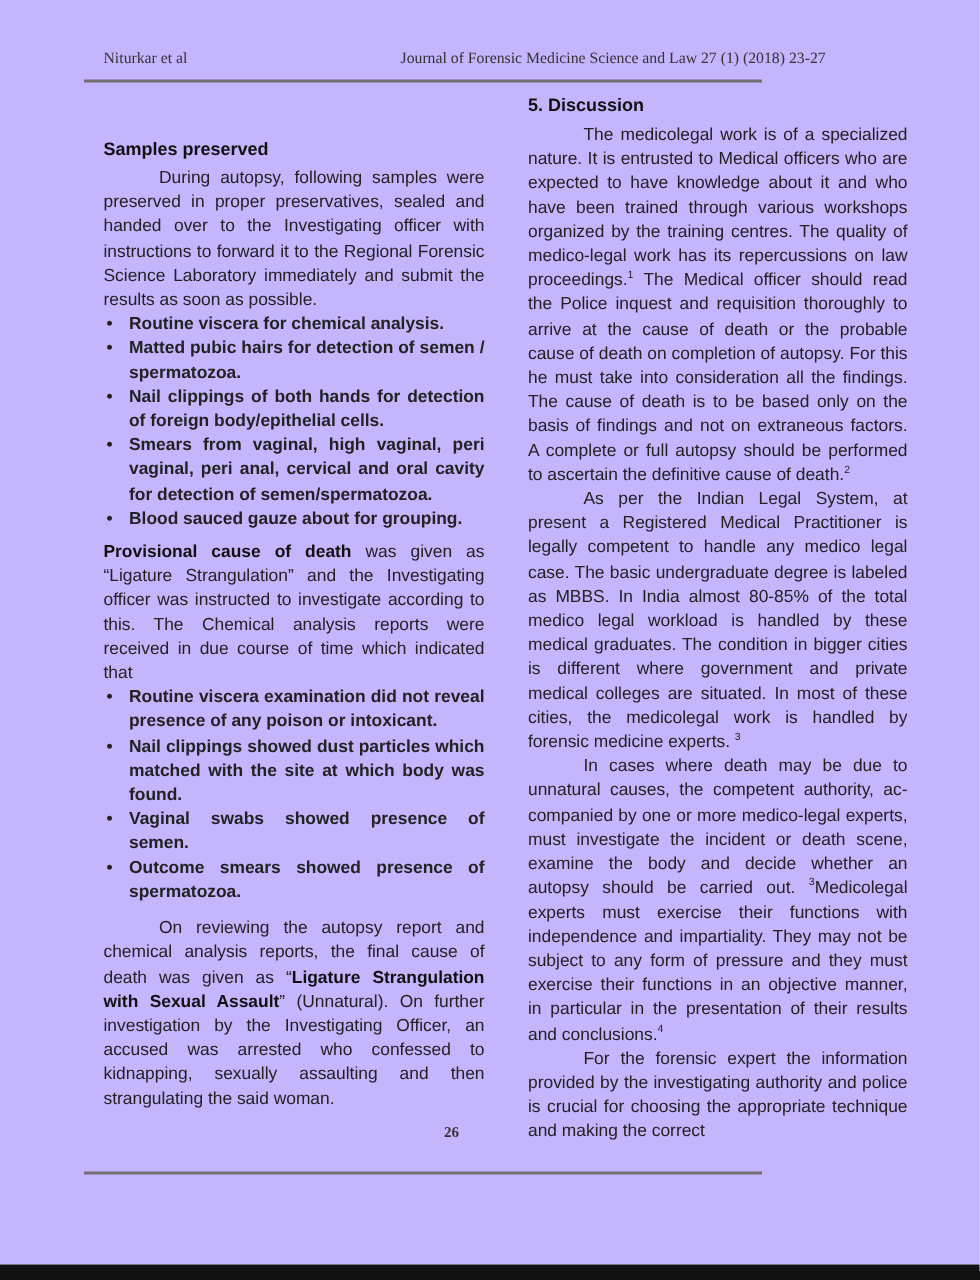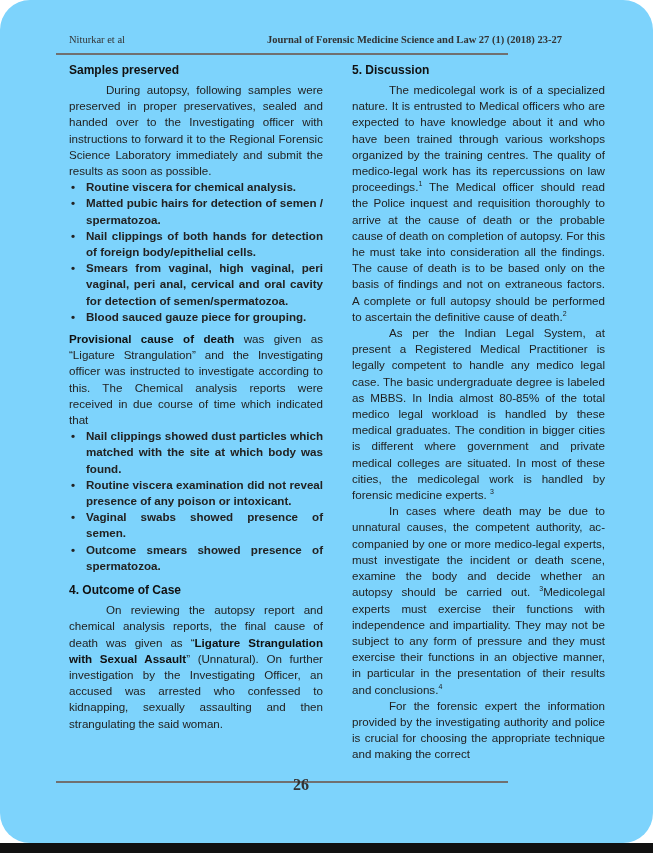--- a/index.html
+++ b/index.html
@@ -8,7 +8,7 @@
     background: #ffffff; color: #1e1e1e;
     font-family: "Liberation Sans", "DejaVu Sans", sans-serif;
   }
-  .page { position: absolute; left: 0; top: 0; width: 653px; height: 843px; background: #7dd3fc; border-radius: 30px; }
+  .page { position: absolute; left: 0; top: 0; width: 653px; height: 843px; background: #c4b5fd; }
   .running-head {
     position: absolute; left: 69px; top: 34px; width: 439px; height: 16px;
     font-family: "Liberation Serif", serif; font-size: 10.5px; color: #333;

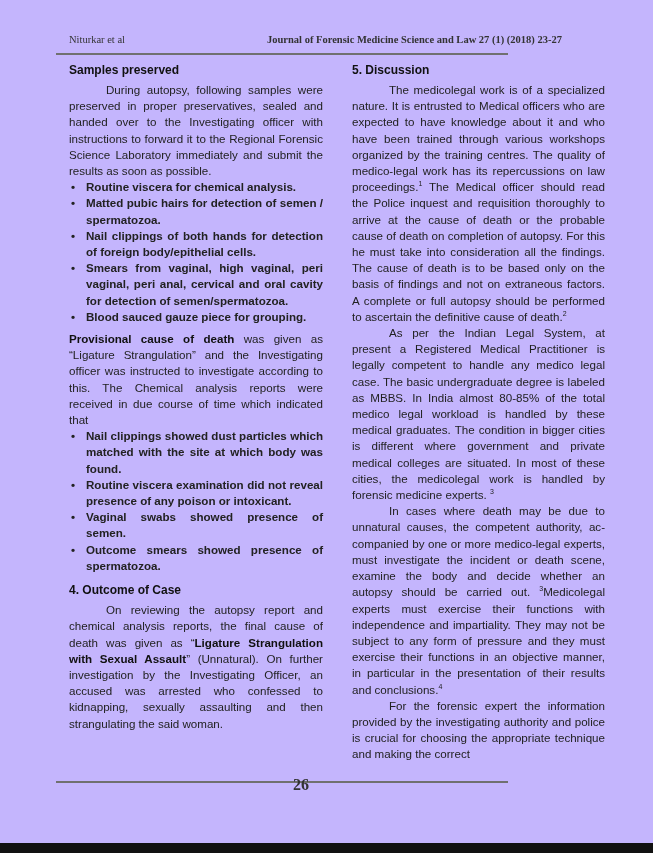--- a/index.html
+++ b/index.html
@@ -14,7 +14,7 @@
     font-family: "Liberation Serif", serif; font-size: 10.5px; color: #333;
   }
   .running-head .left { position: absolute; left: 0; top: 0; }
-  .running-head .right { position: absolute; left: 198px; top: 0; white-space: nowrap; font-weight: bold; }
+  .running-head .right { position: absolute; left: 198px; top: 0; white-space: nowrap; }
   .rule { position: absolute; left: 56px; width: 452px; height: 2px; background: #707070; }
   .rule.top { top: 53px; }
   .rule.bottom { top: 781px; }

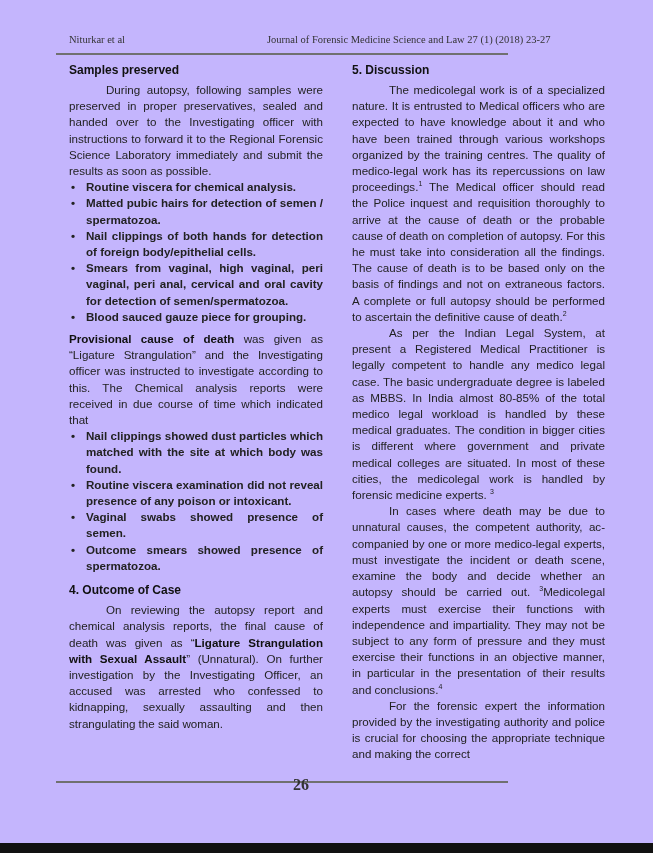--- a/index.html
+++ b/index.html
@@ -22,7 +22,7 @@
     position: absolute; top: 62px; font-size: 11.6px; line-height: 16.2px;
     text-align: justify; color: #222;
   }
-  .col.left { left: 69px; width: 254px; }
+  .col.left { left: 69px; width: 254px; margin-top: 29px; }
   .col.right { left: 352px; width: 253px; }
   .col h3 { font-size: 12px; font-weight: bold; margin: 0 0 4px 0; line-height: 16px; color: #111; }
   .col p { margin: 0; }

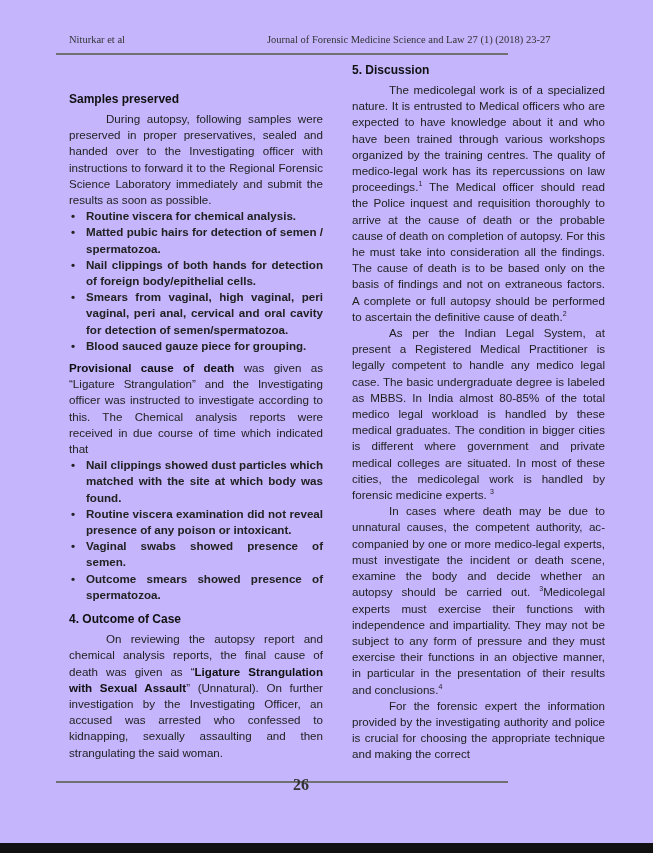--- a/index.html
+++ b/index.html
@@ -59,7 +59,7 @@
       <li>Matted pubic hairs for detection of semen / spermatozoa.</li>
       <li>Nail clippings of both hands for detection of foreign body/epithelial cells.</li>
       <li>Smears from vaginal, high vaginal, peri vaginal, peri anal, cervical and oral cavity for detection of semen/spermatozoa.</li>
-      <li>Blood sauced gauze piece for grouping.</li>
+      <li>Blood sauced gauze about for grouping.</li>
     </ul>
     <div class="gap"></div>
     <p><b>Provisional cause of death</b><span> was given as “Ligature Strangulation” and the Investigating officer was instructed to investigate according to this. The Chemical analysis reports were received in due course of time which indicated that</span></p>

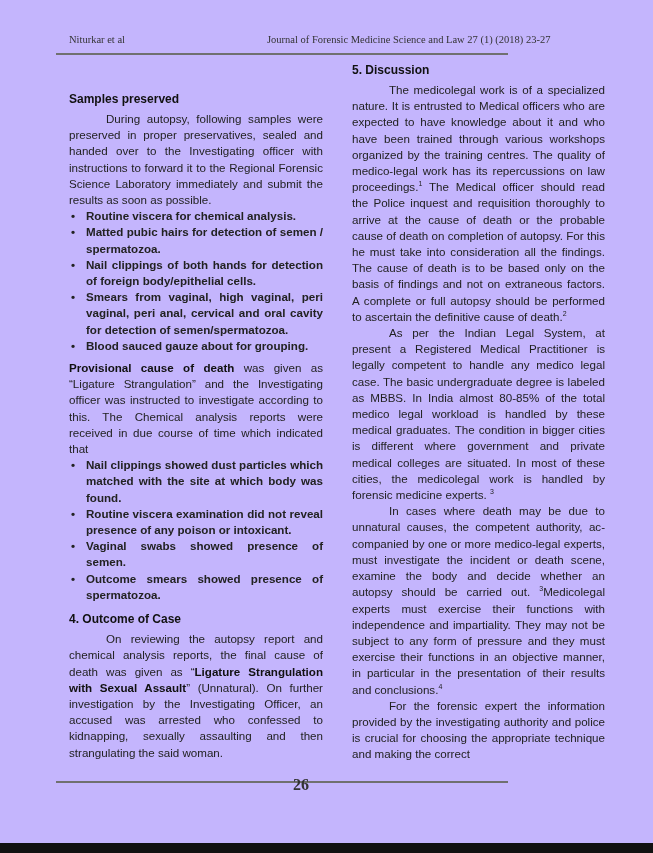--- a/index.html
+++ b/index.html
@@ -64,8 +64,8 @@
     <div class="gap"></div>
     <p><b>Provisional cause of death</b><span> was given as “Ligature Strangulation” and the Investigating officer was instructed to investigate according to this. The Chemical analysis reports were received in due course of time which indicated that</span></p>
     <ul>
+      <li>Routine viscera examination did not reveal presence of any poison or intoxicant.</li>
       <li>Nail clippings showed dust particles which matched with the site at which body was found.</li>
-      <li>Routine viscera examination did not reveal presence of any poison or intoxicant.</li>
       <li>Vaginal swabs showed presence of semen.</li>
       <li>Outcome smears showed presence of spermatozoa.</li>
     </ul>

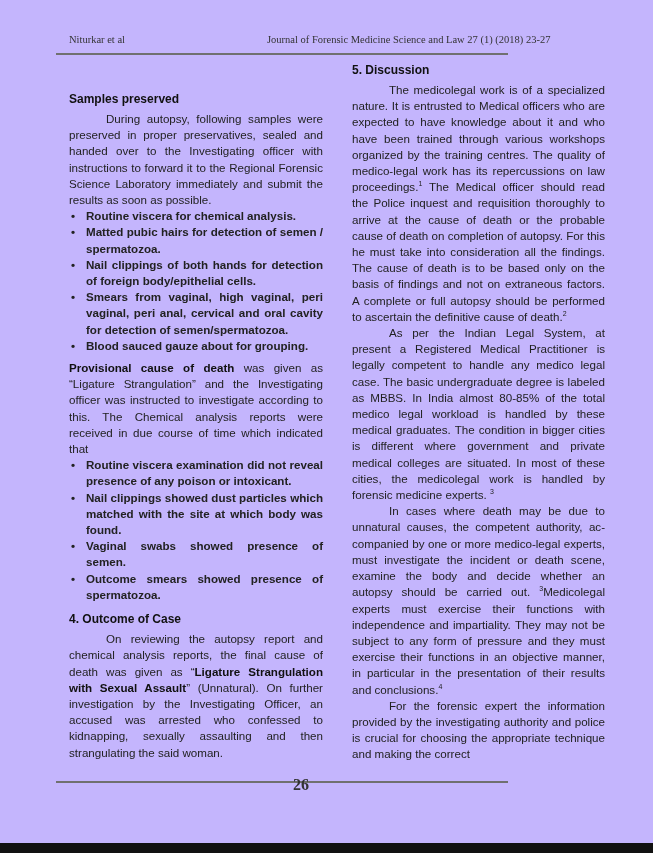--- a/index.html
+++ b/index.html
@@ -70,7 +70,6 @@
       <li>Outcome smears showed presence of spermatozoa.</li>
     </ul>
     <div class="gap-lg"></div>
-    <h3>4. Outcome of Case</h3>
     <p class="indent"><span>On reviewing the autopsy report and chemical analysis reports, the final cause of death was given as “</span><b>Ligature Strangulation with Sexual Assault</b><span>” (Unnatural). On further investigation by the Investigating Officer, an accused was arrested who confessed to kidnapping, sexually assaulting and then strangulating the said woman.</span></p>
   </div>
 

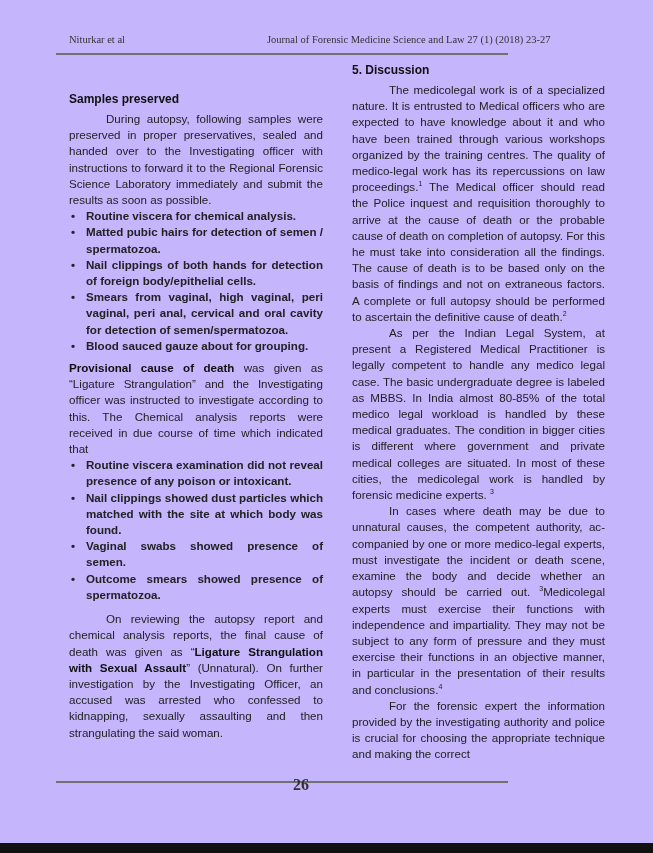--- a/index.html
+++ b/index.html
@@ -35,8 +35,8 @@
   sup { font-size: 7px; line-height: 0; vertical-align: super; }
   b { color: #111; }
   .page-number {
-    position: absolute; left: 0; width: 602px; top: 776px; text-align: center;
-    font-family: "Liberation Serif", serif; font-size: 16px; font-weight: bold; color: #333;
+    position: absolute; left: 0; width: 602px; top: 750px; text-align: center;
+    font-family: "Liberation Serif", serif; font-size: 10px; font-weight: bold; color: #333;
   }
   .bottom-bar { position: absolute; left: 0; top: 843px; width: 653px; height: 10px; background: #111; }
 </style>

